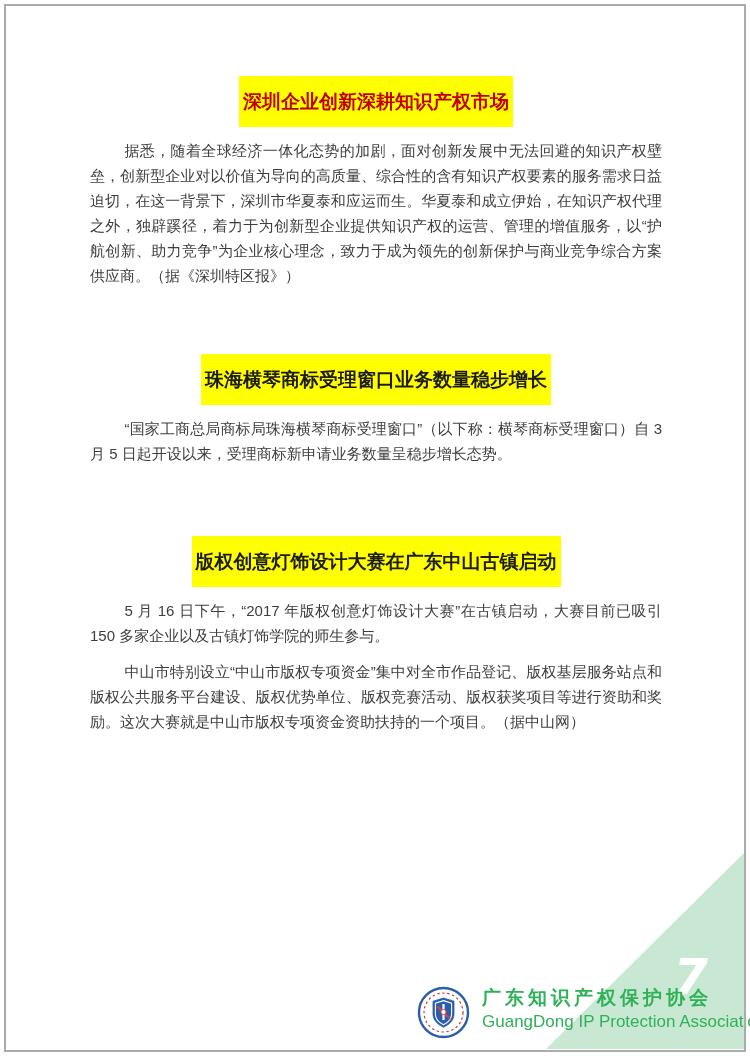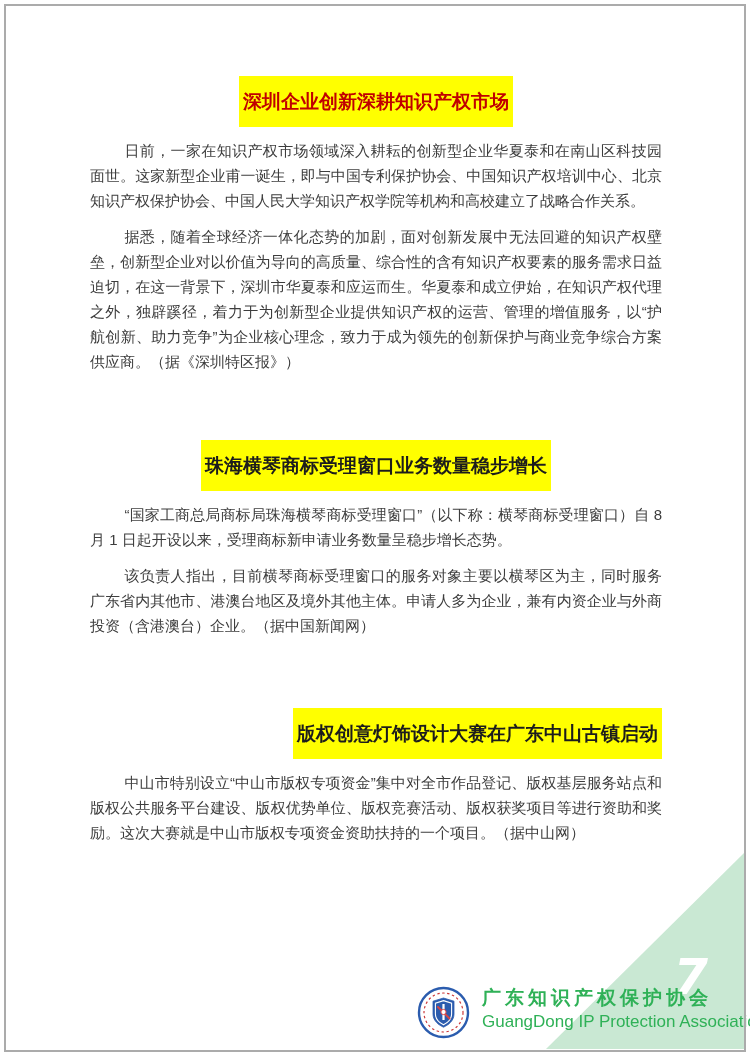--- a/index.html
+++ b/index.html
@@ -56,7 +56,6 @@
 
   <section id="art1">
     <h2 class="a-title red"><span class="hl">深圳企业创新深耕知识产权市场</span></h2>
-    <p class="body">日前，一家在知识产权市场领域深入耕耘的创新型企业华夏泰和在南山区科技园面世。这家新型企业甫一诞生，即与中国专利保护协会、中国知识产权培训中心、北京知识产权保护协会、中国人民大学知识产权学院等机构和高校建立了战略合作关系。</p>
     <p class="body">据悉，随着全球经济一体化态势的加剧，面对创新发展中无法回避的知识产权壁垒，创新型企业对以价值为导向的高质量、综合性的含有知识产权要素的服务需求日益迫切，在这一背景下，深圳市华夏泰和应运而生。华夏泰和成立伊始，在知识产权代理之外，独辟蹊径，着力于为创新型企业提供知识产权的运营、管理的增值服务，以“护航创新、助力竞争”为企业核心理念，致力于成为领先的创新保护与商业竞争综合方案供应商。（据《深圳特区报》）</p>
   </section>
 

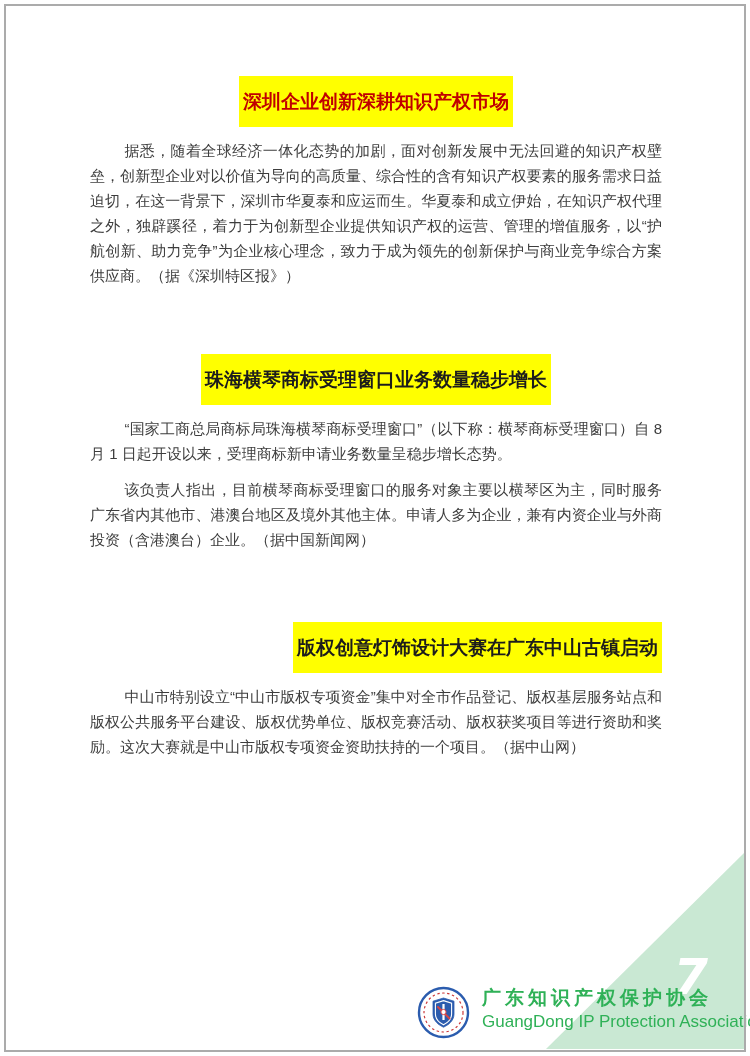--- a/index.html
+++ b/index.html
@@ -61,7 +61,7 @@
 
   <section id="art2">
     <h2 class="a-title"><span class="hl">珠海横琴商标受理窗口业务数量稳步增长</span></h2>
-    <p class="body">“国家工商总局商标局珠海横琴商标受理窗口”（以下称：横琴商标受理窗口）自 8 月 1 日起开设以来，受理商标新申请业务数量呈稳步增长态势。</p>
+    <p class="body">“国家工商总局商标局珠海横琴商标受理窗口”（以下称：横琴商标受理窗口）自 3 月 5 日起开设以来，受理商标新申请业务数量呈稳步增长态势。</p>
     <p class="body">该负责人指出，目前横琴商标受理窗口的服务对象主要以横琴区为主，同时服务广东省内其他市、港澳台地区及境外其他主体。申请人多为企业，兼有内资企业与外商投资（含港澳台）企业。（据中国新闻网）</p>
   </section>
 

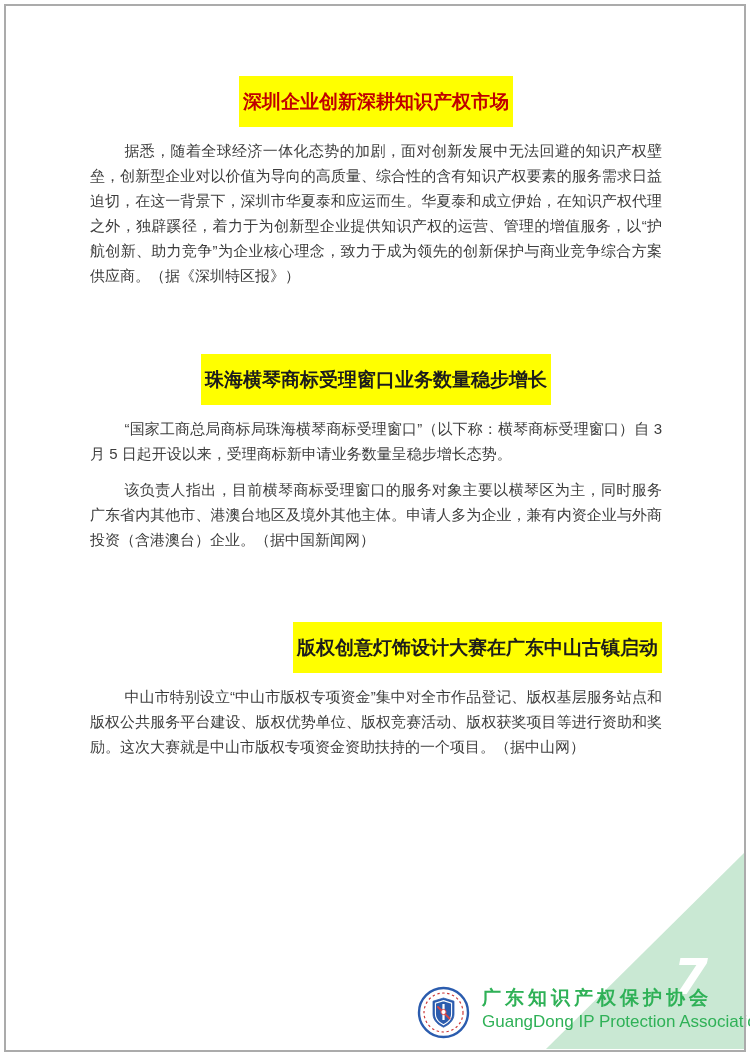--- a/index.html
+++ b/index.html
@@ -62,7 +62,6 @@
   <section id="art2">
     <h2 class="a-title"><span class="hl">珠海横琴商标受理窗口业务数量稳步增长</span></h2>
     <p class="body">“国家工商总局商标局珠海横琴商标受理窗口”（以下称：横琴商标受理窗口）自 3 月 5 日起开设以来，受理商标新申请业务数量呈稳步增长态势。</p>
-    <p class="body">该负责人指出，目前横琴商标受理窗口的服务对象主要以横琴区为主，同时服务广东省内其他市、港澳台地区及境外其他主体。申请人多为企业，兼有内资企业与外商投资（含港澳台）企业。（据中国新闻网）</p>
   </section>
 
   <section id="art3">

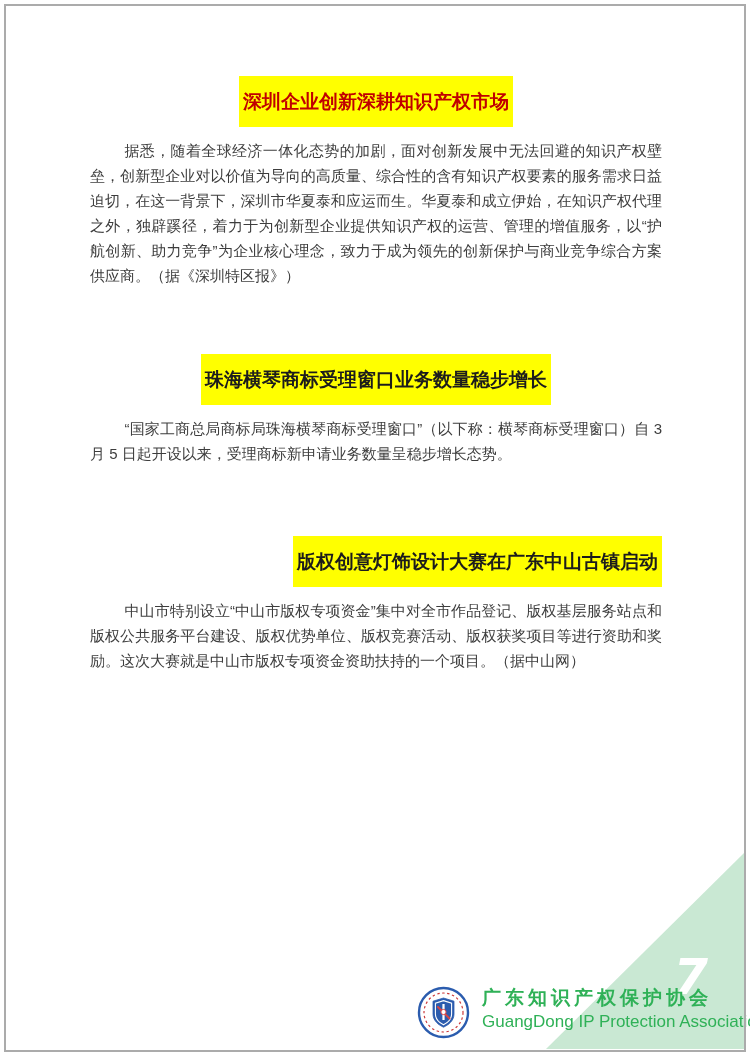--- a/index.html
+++ b/index.html
@@ -22,7 +22,7 @@
   .a-title.red .hl { color:#c00000; }
   #art1 .a-title { margin-top:76px; }
   #art2 .a-title { margin-top:66px;font-family:Liberation Serif, serif; }
-  #art3 .a-title { margin-top:70px;text-align:right; }
+  #art3 .a-title { margin-top:70px; }
   p.body {
     font-size:15px; line-height:25px; color:#3d3d3d;
     text-align:justify; text-indent:2.3em; margin-top:11px;

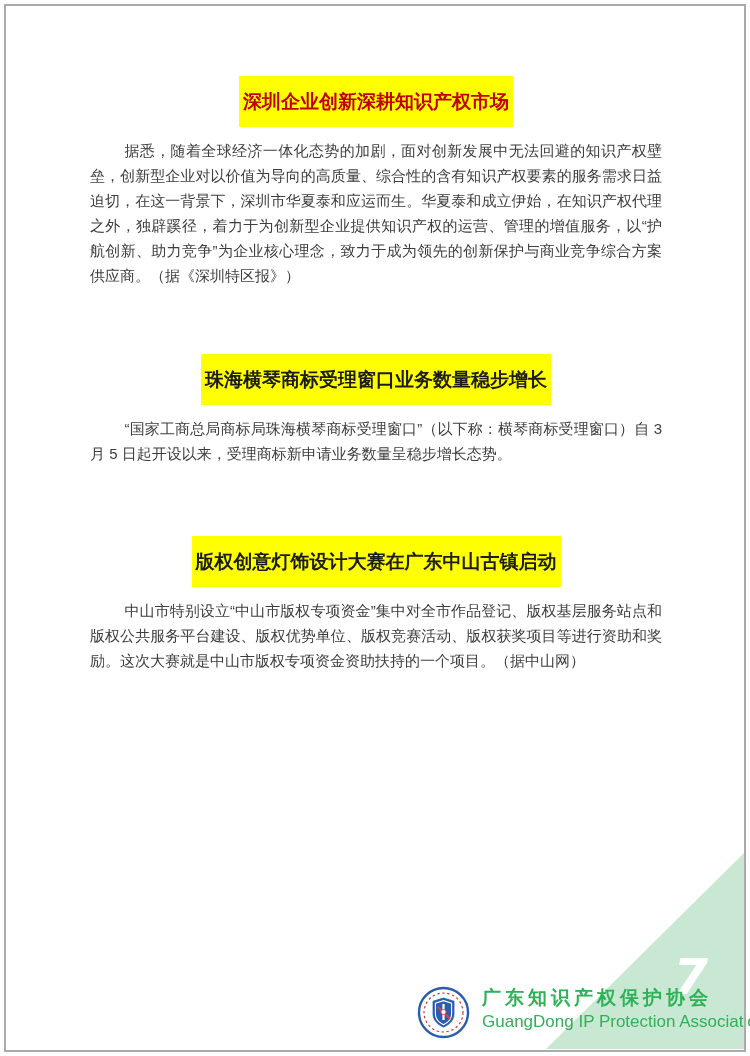--- a/index.html
+++ b/index.html
@@ -66,6 +66,7 @@
 
   <section id="art3">
     <h2 class="a-title"><span class="hl">版权创意灯饰设计大赛在广东中山古镇启动</span></h2>
+    <p class="body">5 月 16 日下午，“2017 年版权创意灯饰设计大赛”在古镇启动，大赛目前已吸引 150 多家企业以及古镇灯饰学院的师生参与。</p>
     <p class="body">中山市特别设立“中山市版权专项资金”集中对全市作品登记、版权基层服务站点和版权公共服务平台建设、版权优势单位、版权竞赛活动、版权获奖项目等进行资助和奖励。这次大赛就是中山市版权专项资金资助扶持的一个项目。（据中山网）</p>
   </section>
 

